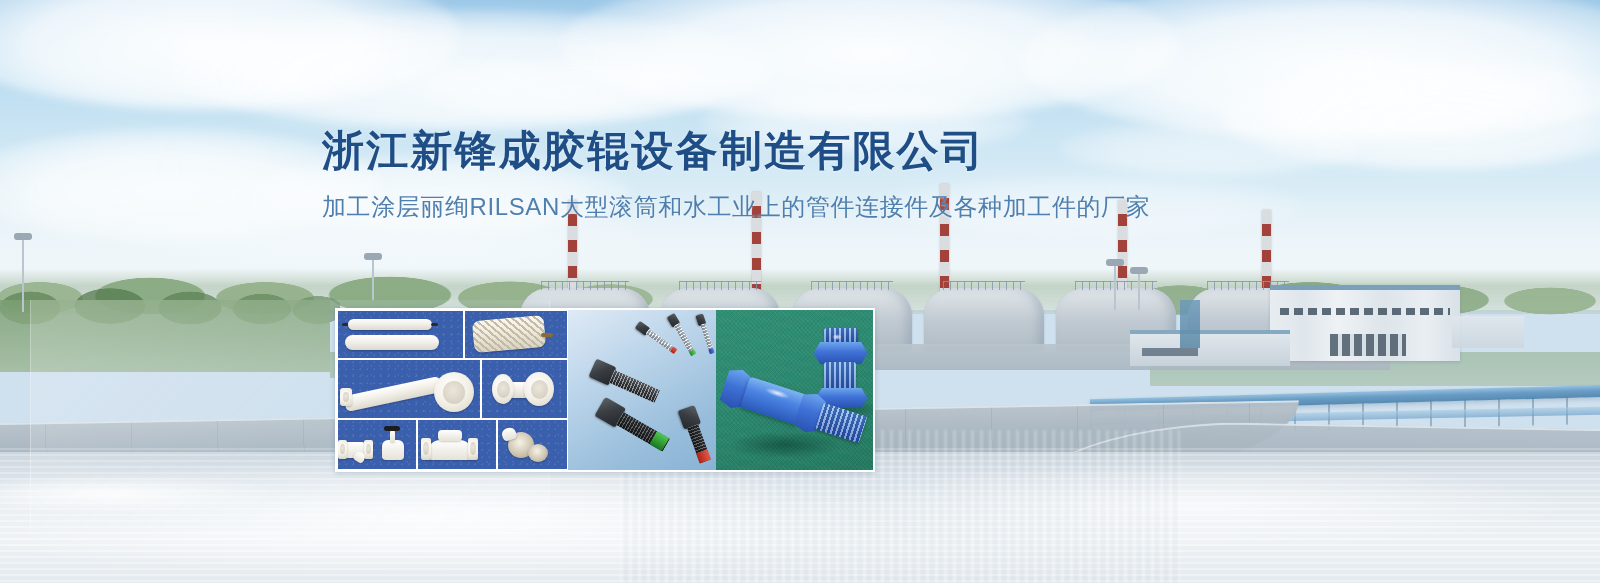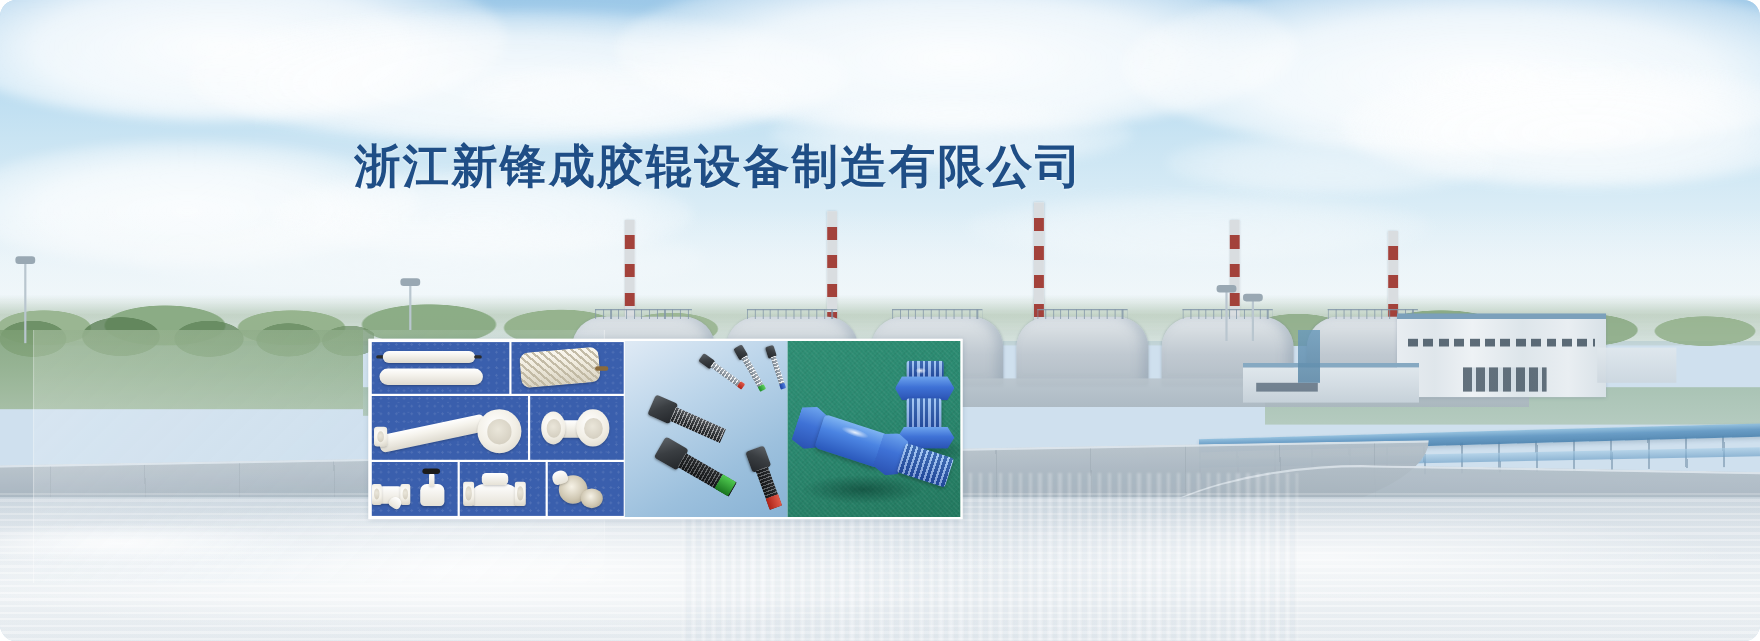--- a/index.html
+++ b/index.html
@@ -14,7 +14,6 @@
   .banner {
     position:relative; width:1600px; height:583px; overflow:hidden;
     background:#cfe0ee;
-    border-radius:15px;
   }
 
   

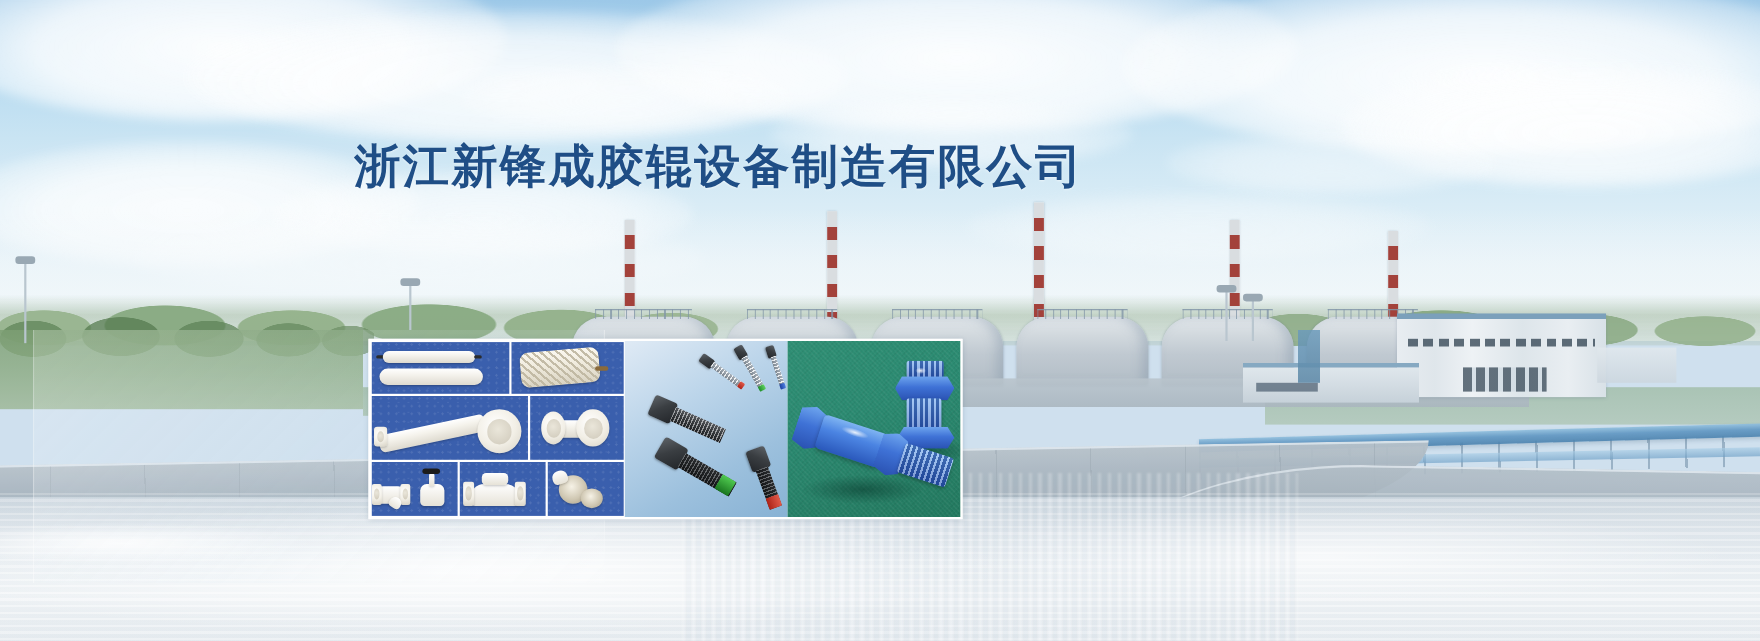--- a/index.html
+++ b/index.html
@@ -515,6 +515,7 @@
 
   <div class="headline-wrap">
     <div class="headline">浙江新锋成胶辊设备制造有限公司</div>
+    <div class="subhead">加工涂层丽绚RILSAN大型滚筒和水工业上的管件连接件及各种加工件的厂家</div>
   </div>
 
   <div class="collage">

